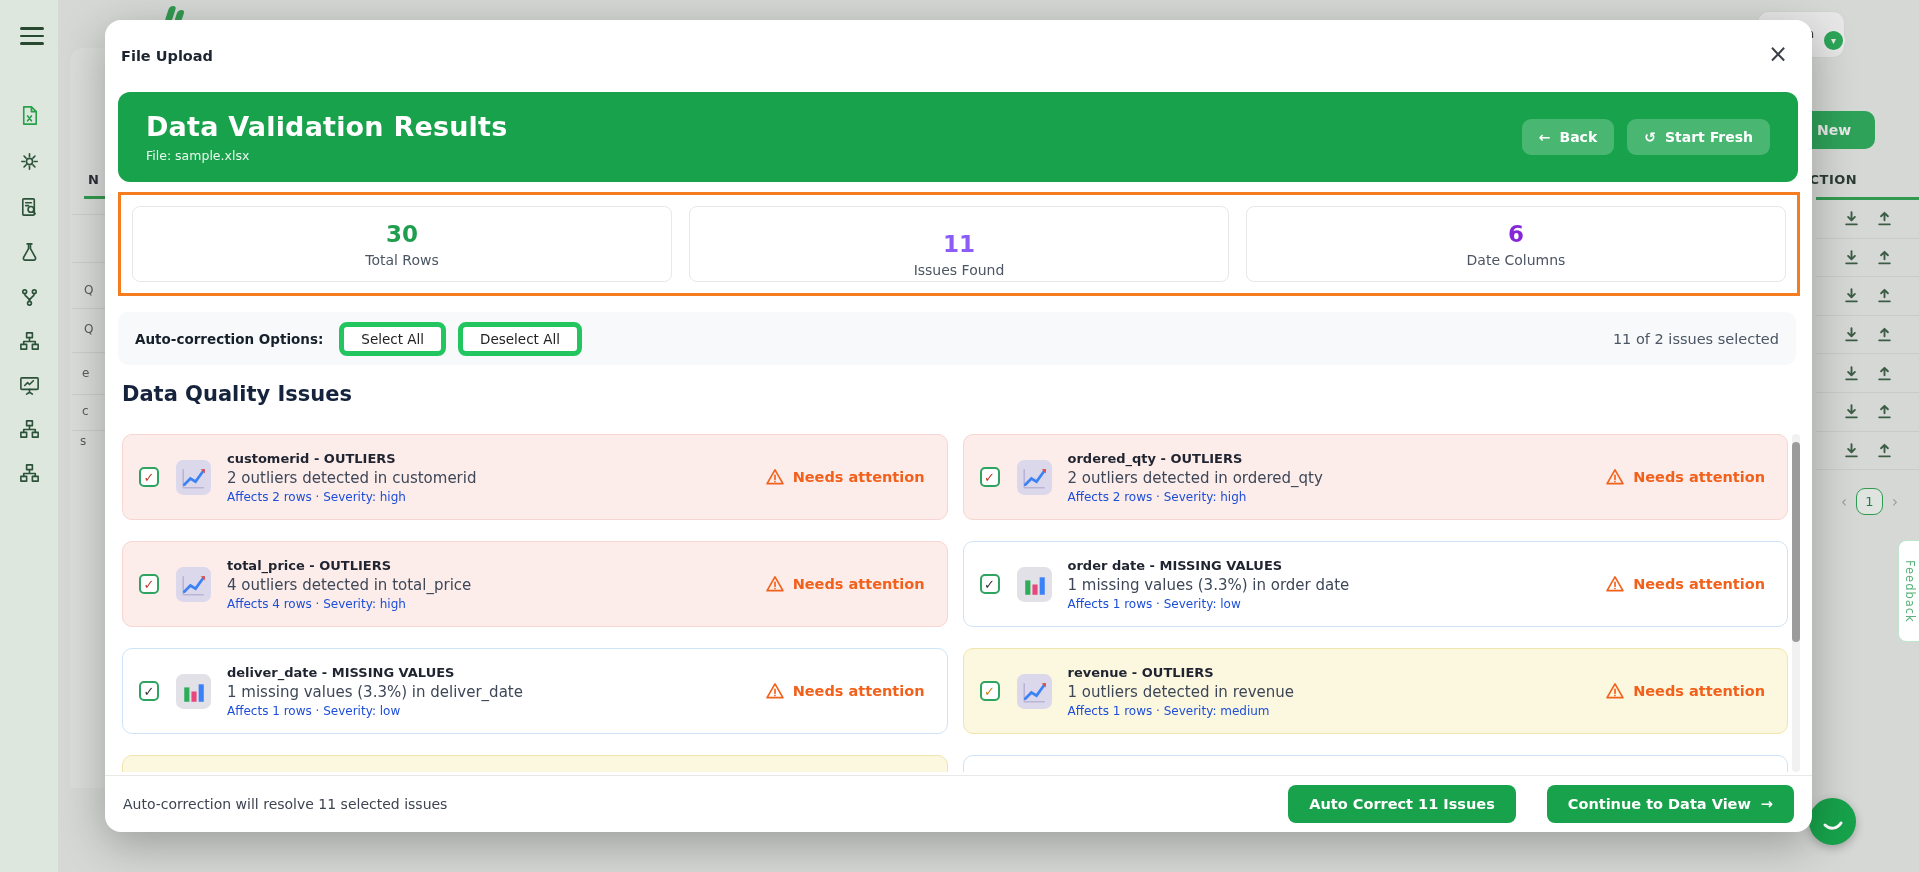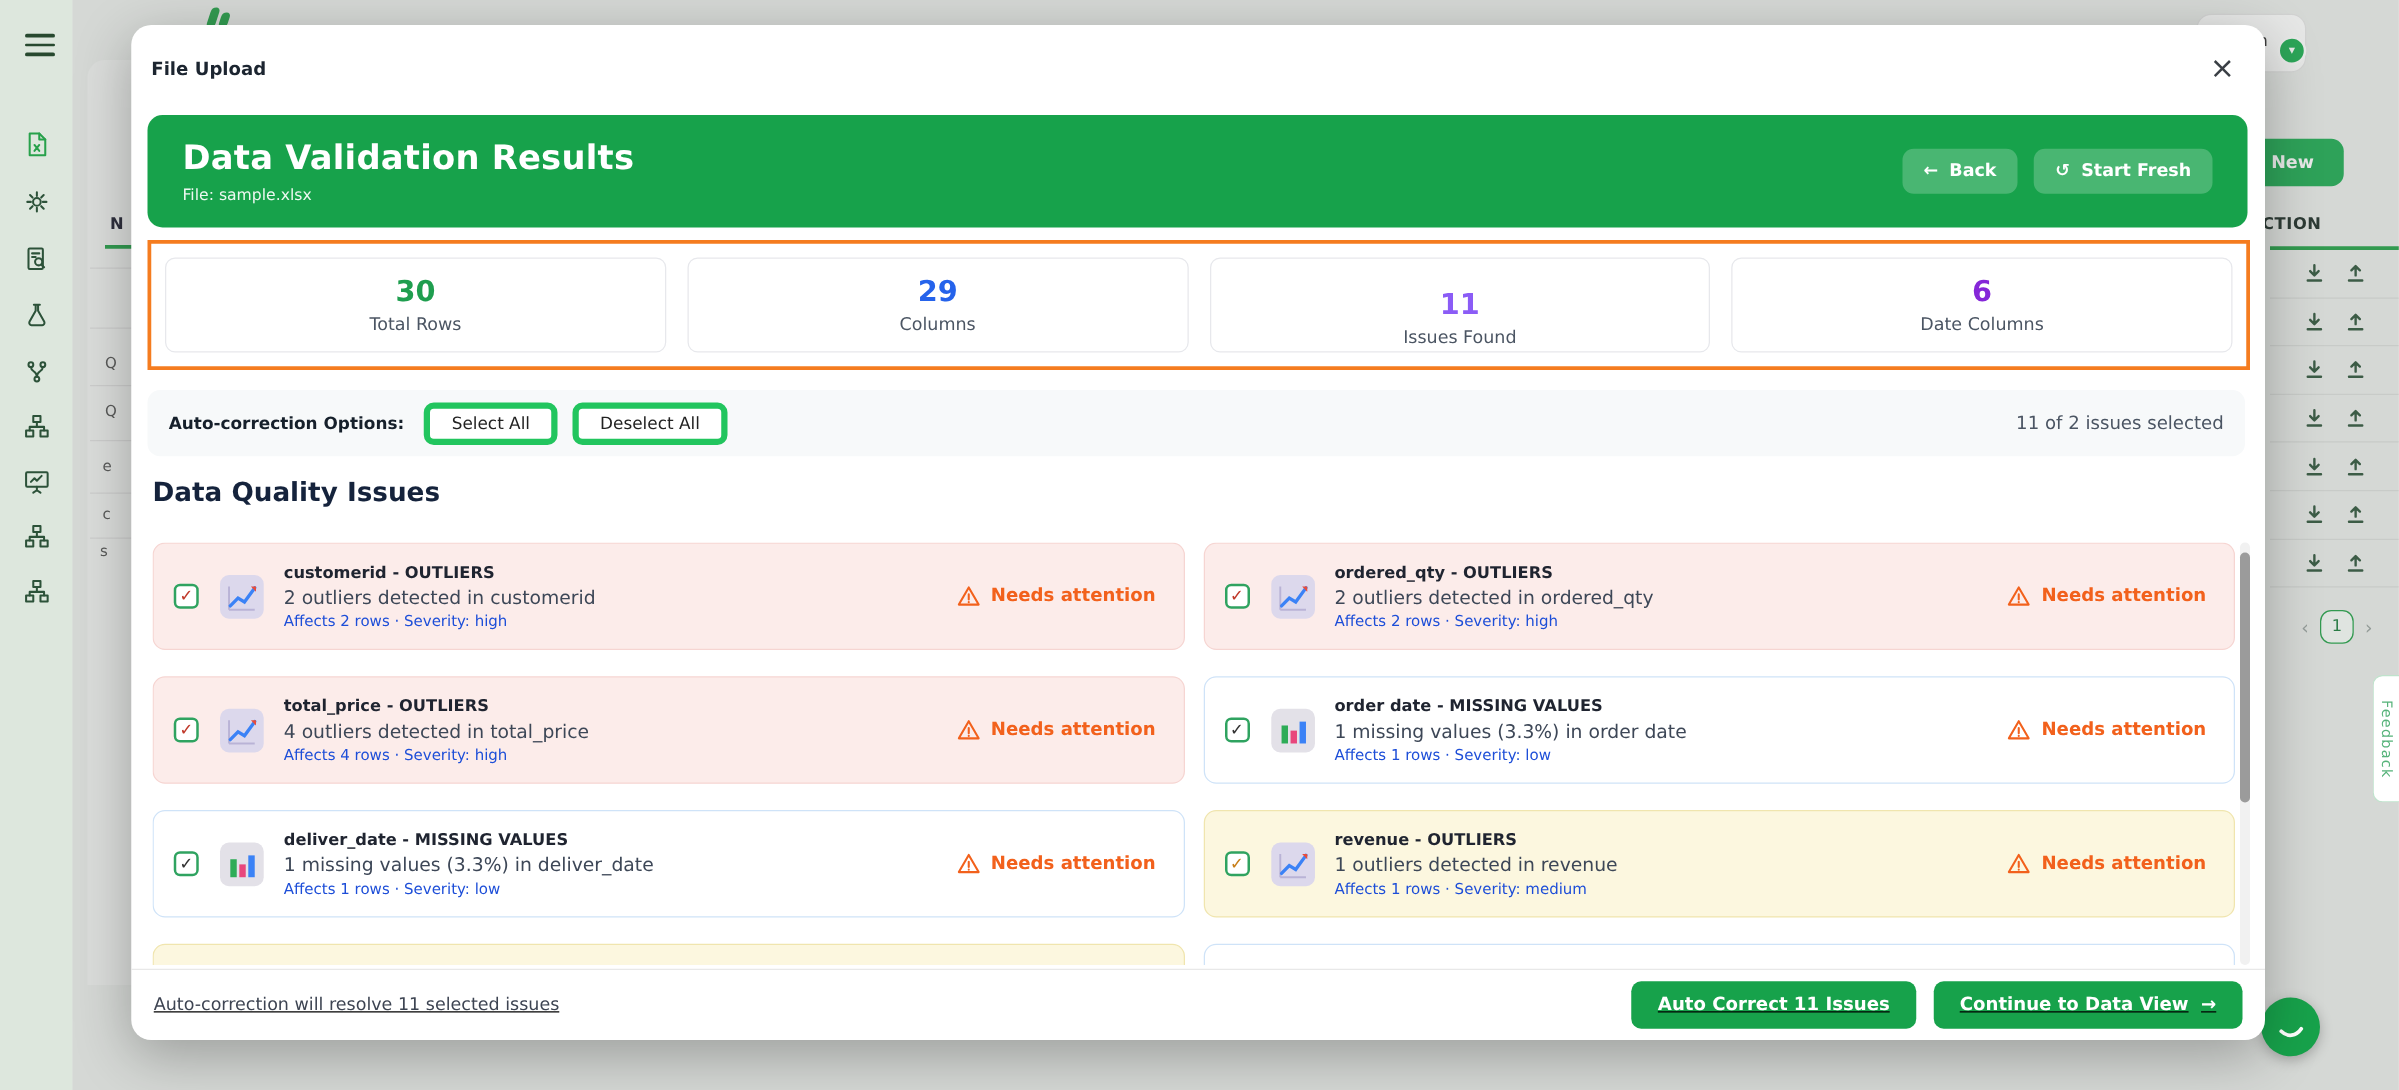--- a/index.html
+++ b/index.html
@@ -310,10 +310,6 @@
       <div class="stat-label">Total Rows</div>
     </div>
     <div class="stat-card">
-      <div class="stat-num c-blue">29</div>
-      <div class="stat-label">Columns</div>
-    </div>
-    <div class="stat-card">
       <div class="stat-num c-orange">11</div>
       <div class="stat-label">Issues Found</div>
     </div>

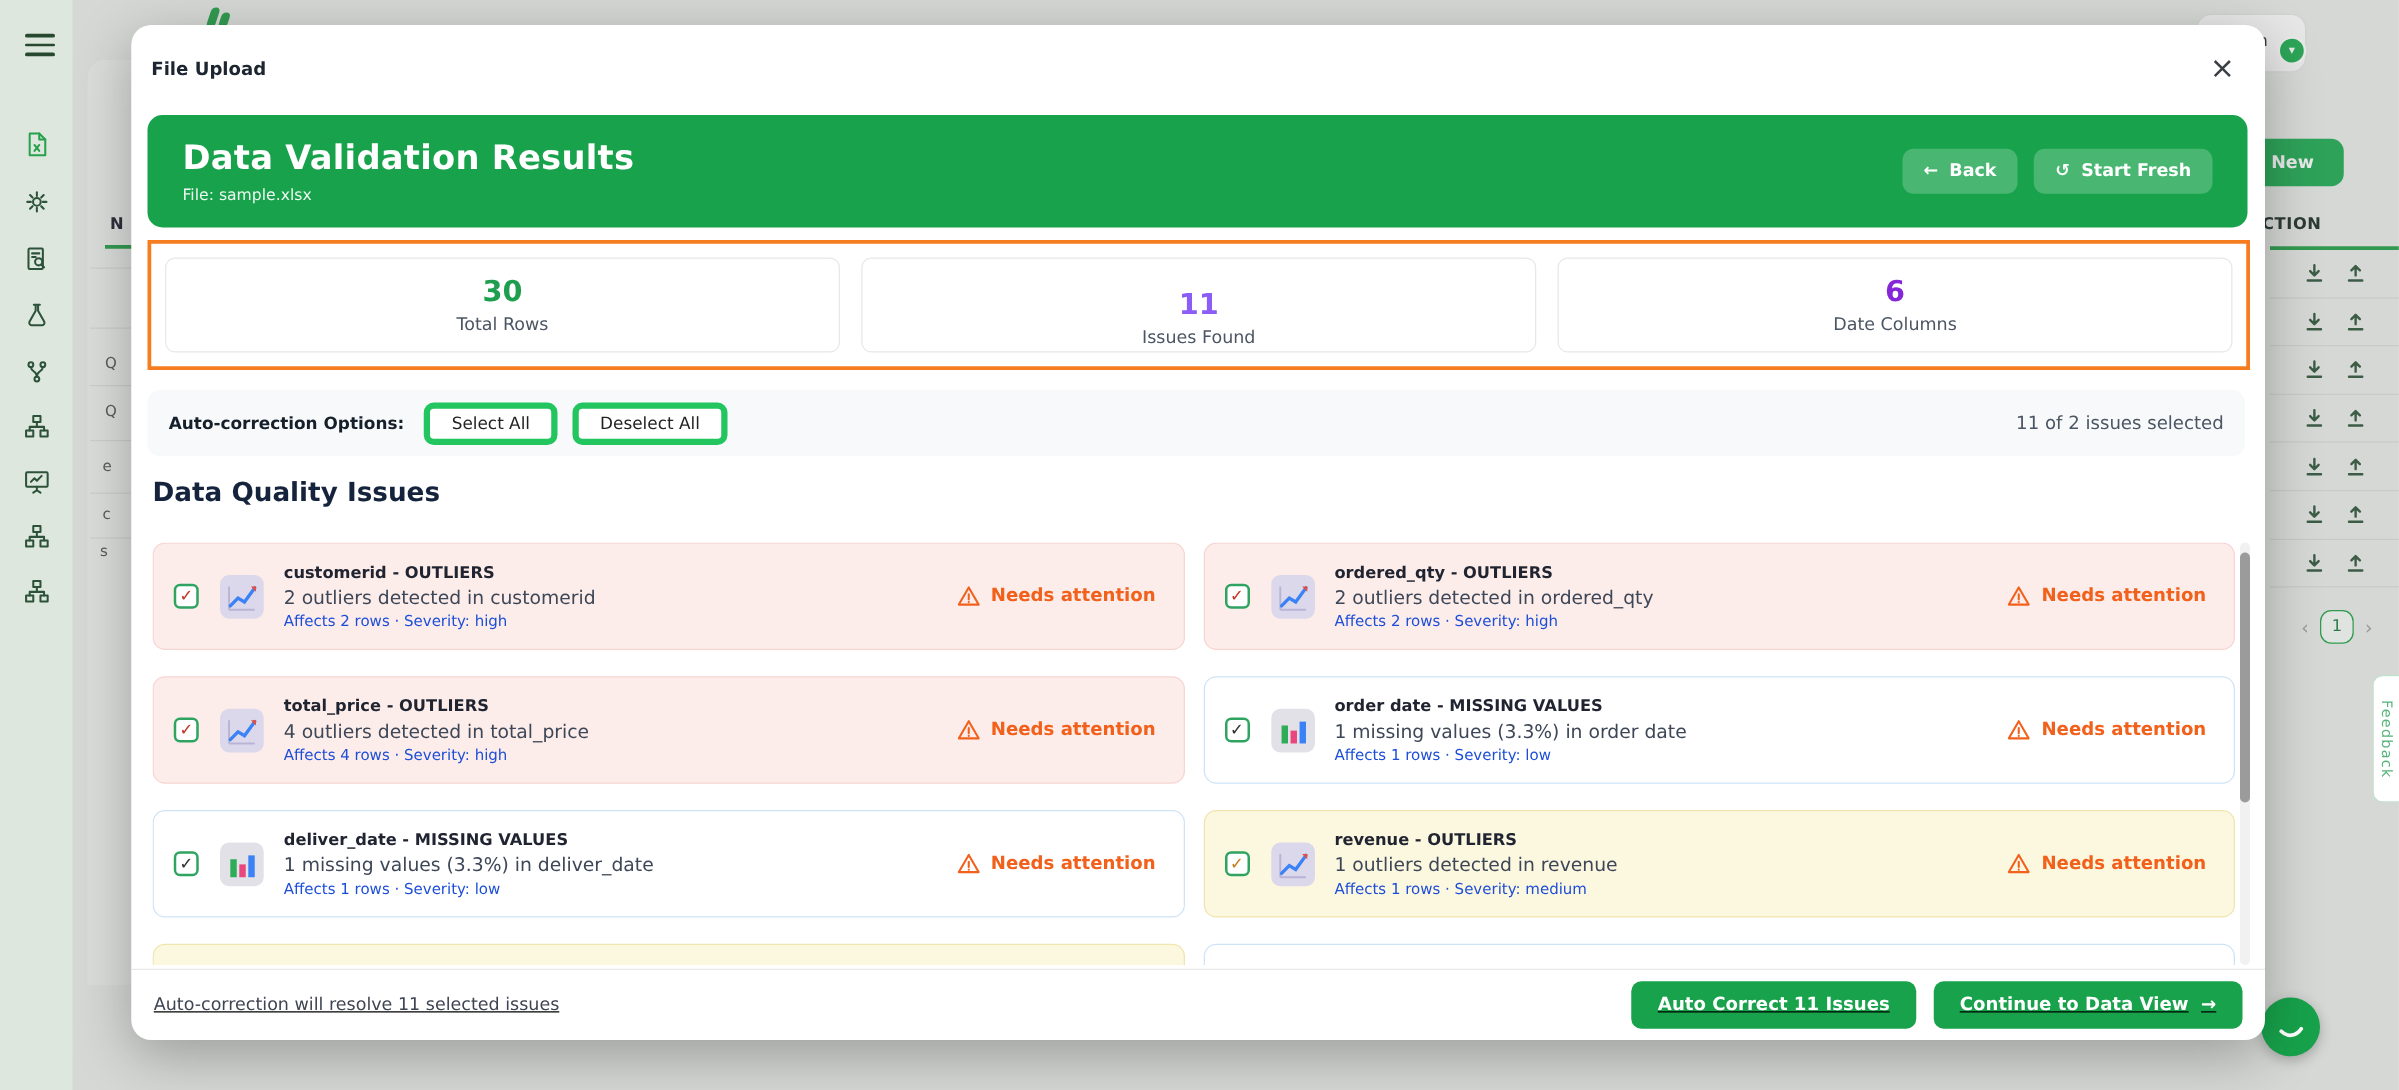--- a/index.html
+++ b/index.html
@@ -105,7 +105,7 @@
   #scroll-thumb { position:absolute; left:0; top:8px; width:8px; height:200px; background:#9b9b9b; border-radius:4px; cursor:grab; }
 
   #modal-footer { position:absolute; left:0; right:0; top:755px; height:57px; border-top:1px solid #e8e8e8;
-    display:flex; align-items:center; padding:0 18px;text-decoration:underline; }
+    display:flex; align-items:center; padding:0 18px; }
   #footer-note { font-size:14px; color:#3d4452; }
   .footer-btn { background:#17a24b; color:#fff; font-size:14.5px; font-weight:bold; border-radius:8px; height:38px;
     display:inline-flex; align-items:center; gap:10px; padding:0 21px; cursor:pointer; }

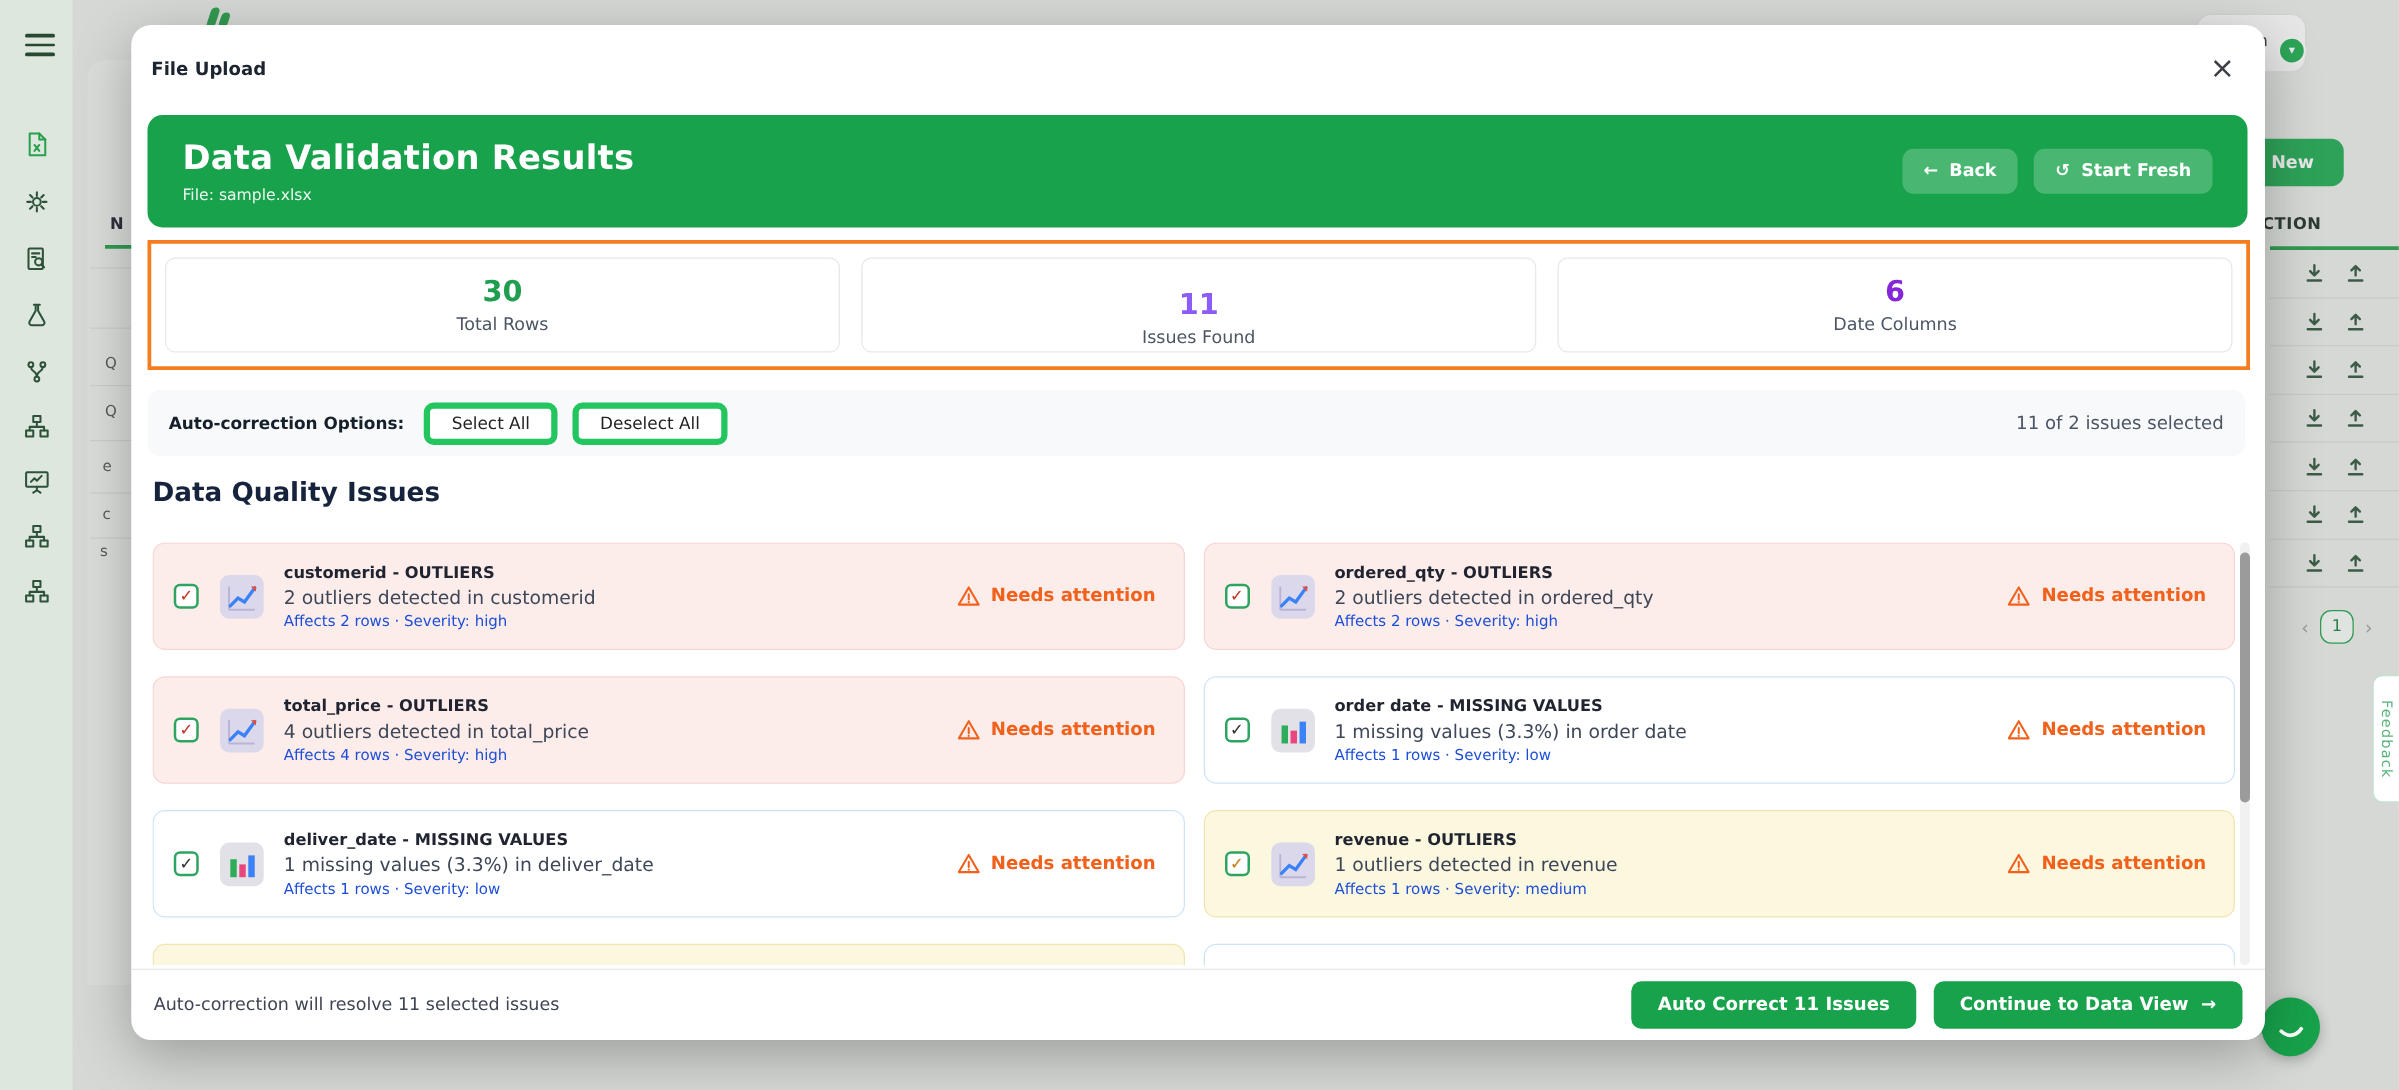--- a/index.html
+++ b/index.html
@@ -109,7 +109,7 @@
   #footer-note { font-size:14px; color:#3d4452; }
   .footer-btn { background:#17a24b; color:#fff; font-size:14.5px; font-weight:bold; border-radius:8px; height:38px;
     display:inline-flex; align-items:center; gap:10px; padding:0 21px; cursor:pointer; }
-  .footer-btns { margin-left:auto; display:flex; gap:14px; }
+  .footer-btns { margin-left:auto; display:flex; gap:31px; }
 </style>
 </head>
 <body>

